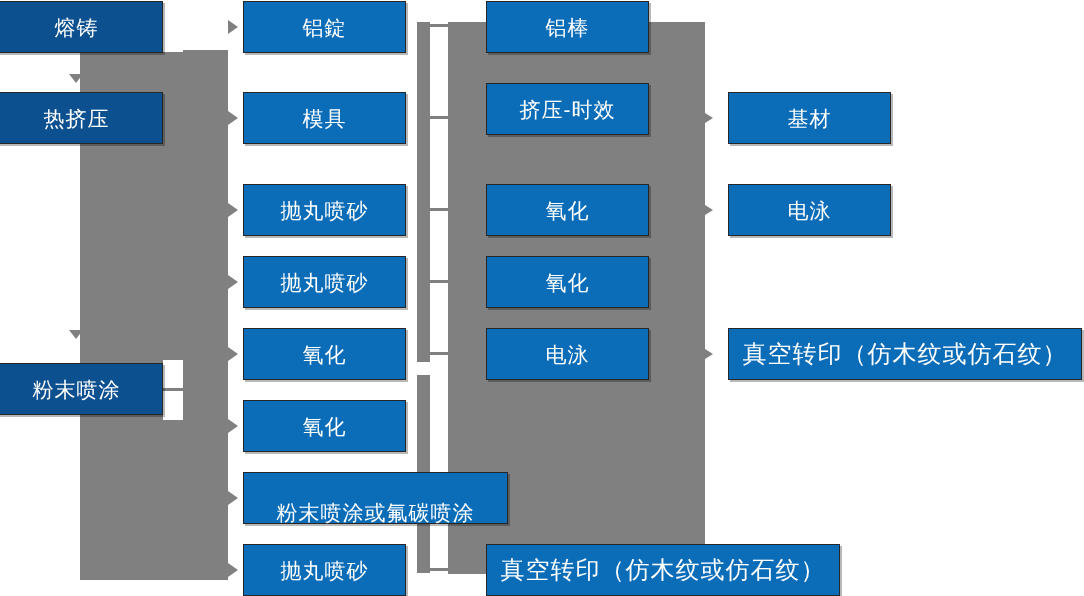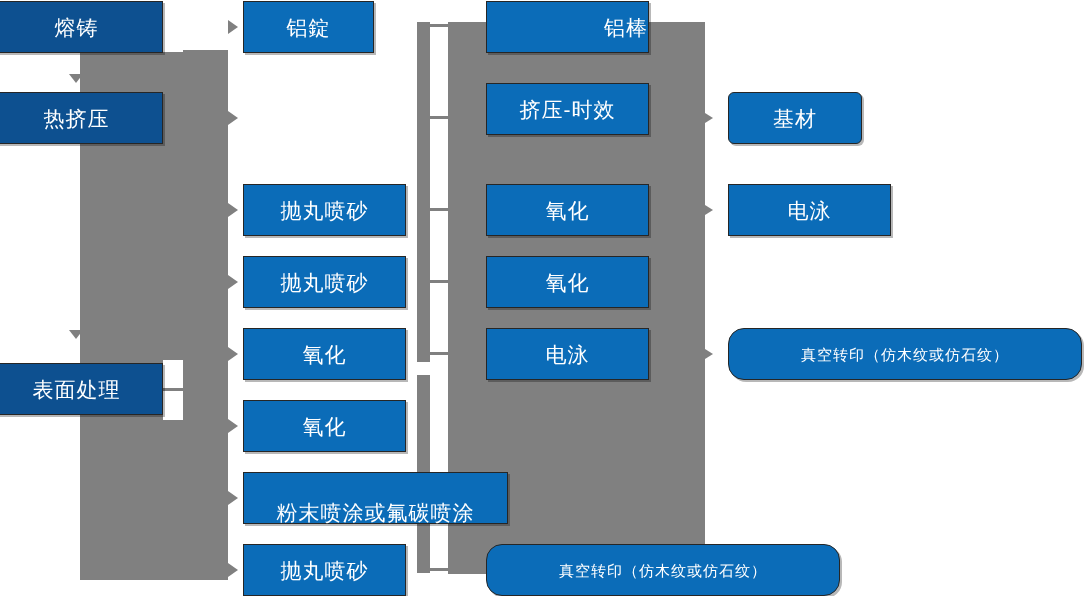--- a/index.html
+++ b/index.html
@@ -104,7 +104,7 @@
     <span>表面处理</span>
   </div>
 
-  <div class="box light" style="left:243px;top:1px;width:131px;height:52px;">
+  <div class="box light" style="left:243px;top:1px;width:163px;height:52px;">
     <span>铝錠</span>
   </div>
   <div class="box light" style="left:243px;top:184px;width:163px;height:52px;">

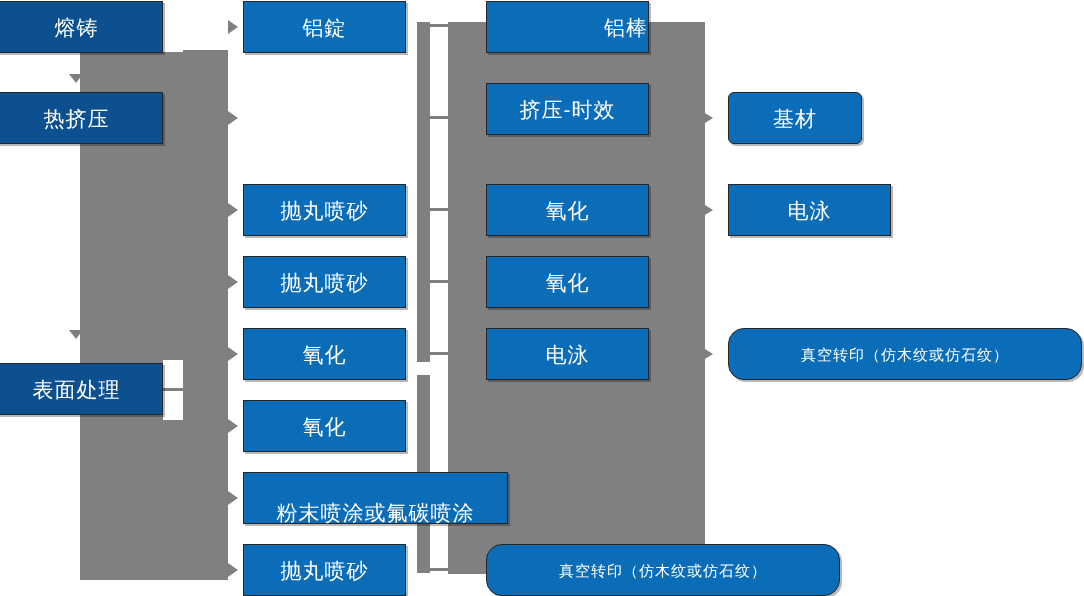--- a/index.html
+++ b/index.html
@@ -126,7 +126,7 @@
     <span>抛丸喷砂</span>
   </div>
 
-  <div class="box light" style="left:486px;top:1px;width:163px;height:52px;justify-content:flex-end;">
+  <div class="box light" style="left:486px;top:1px;width:163px;height:52px;">
     <span>铝棒</span>
   </div>
   <div class="box light" style="left:486px;top:83px;width:163px;height:52px;">

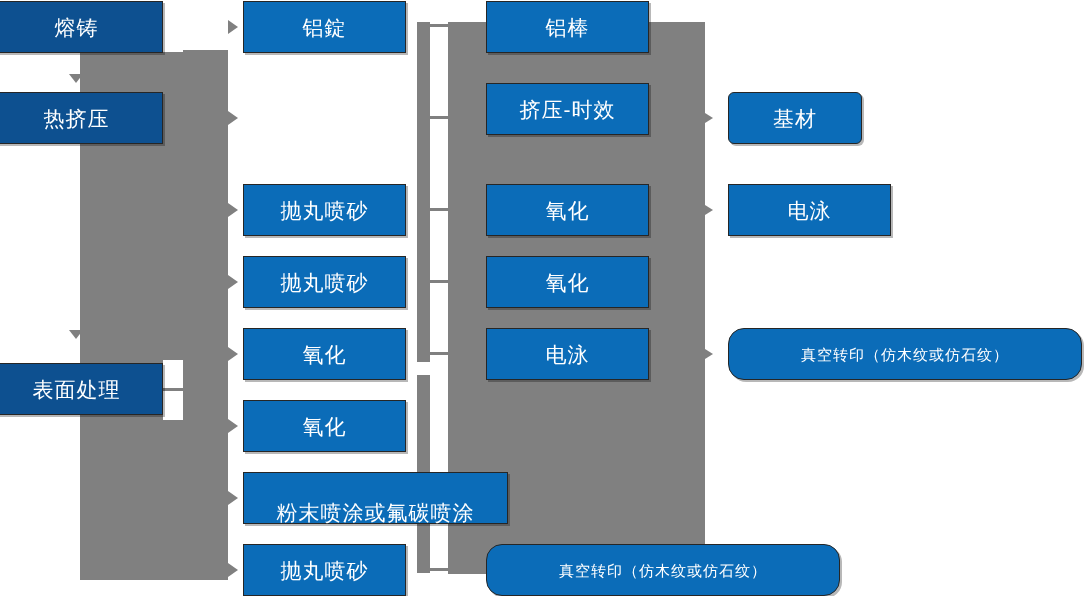--- a/index.html
+++ b/index.html
@@ -107,6 +107,9 @@
   <div class="box light" style="left:243px;top:1px;width:163px;height:52px;">
     <span>铝錠</span>
   </div>
+  <div class="box light" style="left:243px;top:92px;width:163px;height:52px;">
+    <span>模具</span>
+  </div>
   <div class="box light" style="left:243px;top:184px;width:163px;height:52px;">
     <span>抛丸喷砂</span>
   </div>

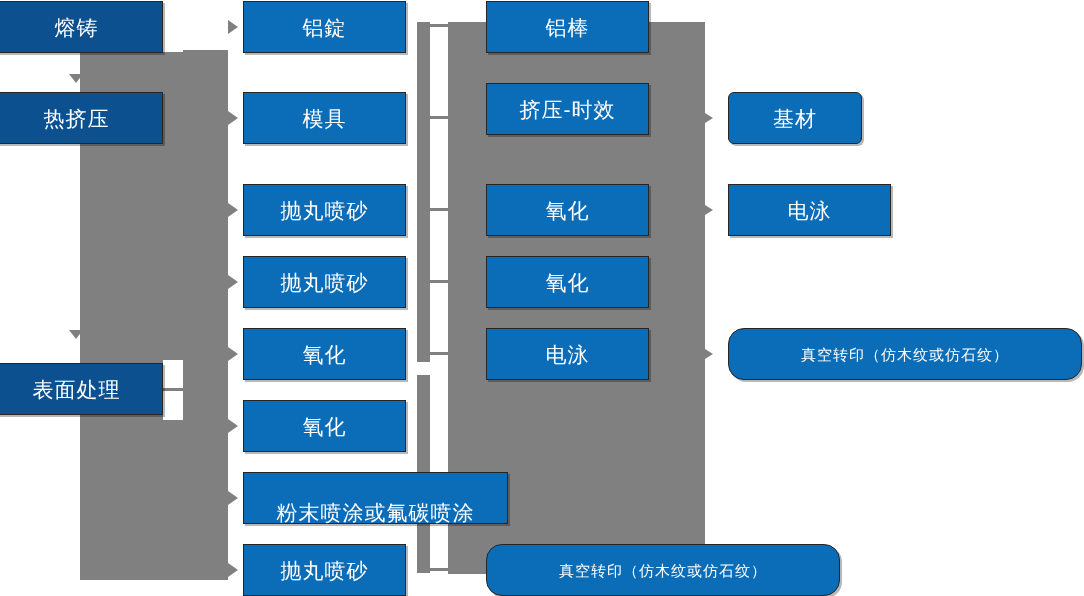--- a/index.html
+++ b/index.html
@@ -148,7 +148,7 @@
     <span>真空转印（仿木纹或仿石纹）</span>
   </div>
 
-  <div class="box light" style="left:728px;top:92px;width:134px;height:52px;border-radius:6px;">
+  <div class="box light" style="left:728px;top:92px;width:163px;height:52px;">
     <span>基材</span>
   </div>
   <div class="box light" style="left:728px;top:184px;width:163px;height:52px;">

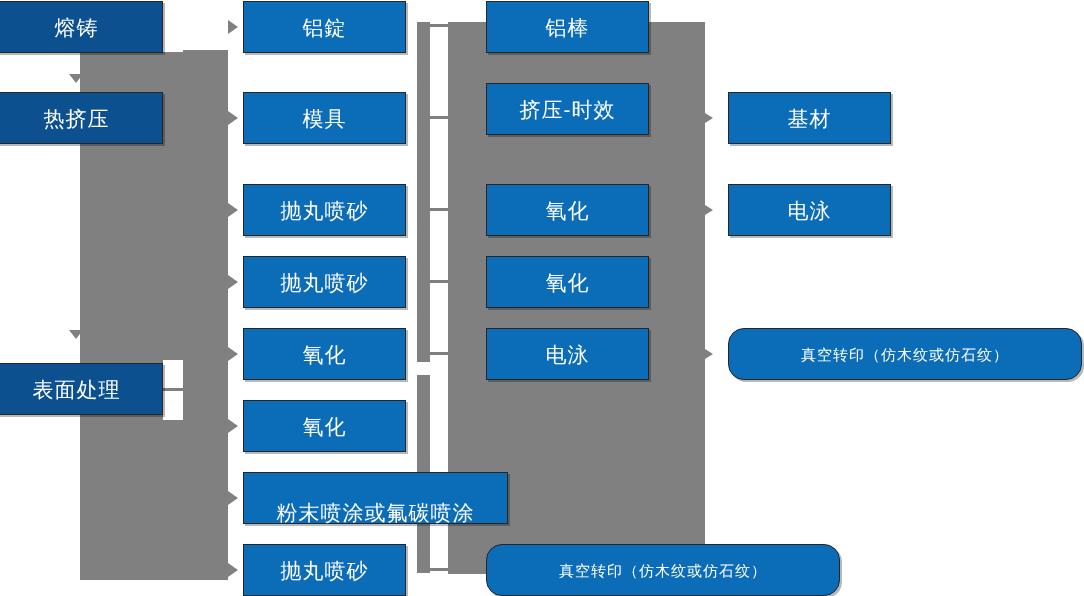--- a/index.html
+++ b/index.html
@@ -52,7 +52,7 @@
   }
   .box.dark{background:#0d5090;}
   .box.light{background:#0b6cb8;}
-  .box.wide{font-size:15px;border-radius:16px;}
+  .box.wide{font-size:24px;}
 </style>
 </head>
 <body>

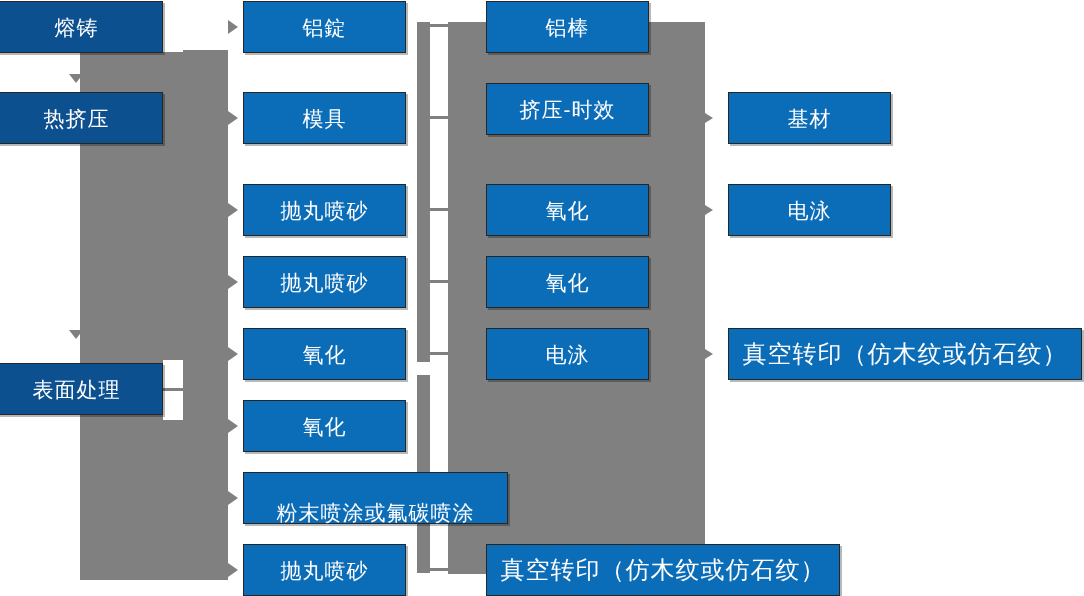--- a/index.html
+++ b/index.html
@@ -101,7 +101,7 @@
     <span>热挤压</span>
   </div>
   <div class="box dark" style="left:-10px;top:363px;width:173px;height:52px;">
-    <span>表面处理</span>
+    <span>粉末喷涂</span>
   </div>
 
   <div class="box light" style="left:243px;top:1px;width:163px;height:52px;">

